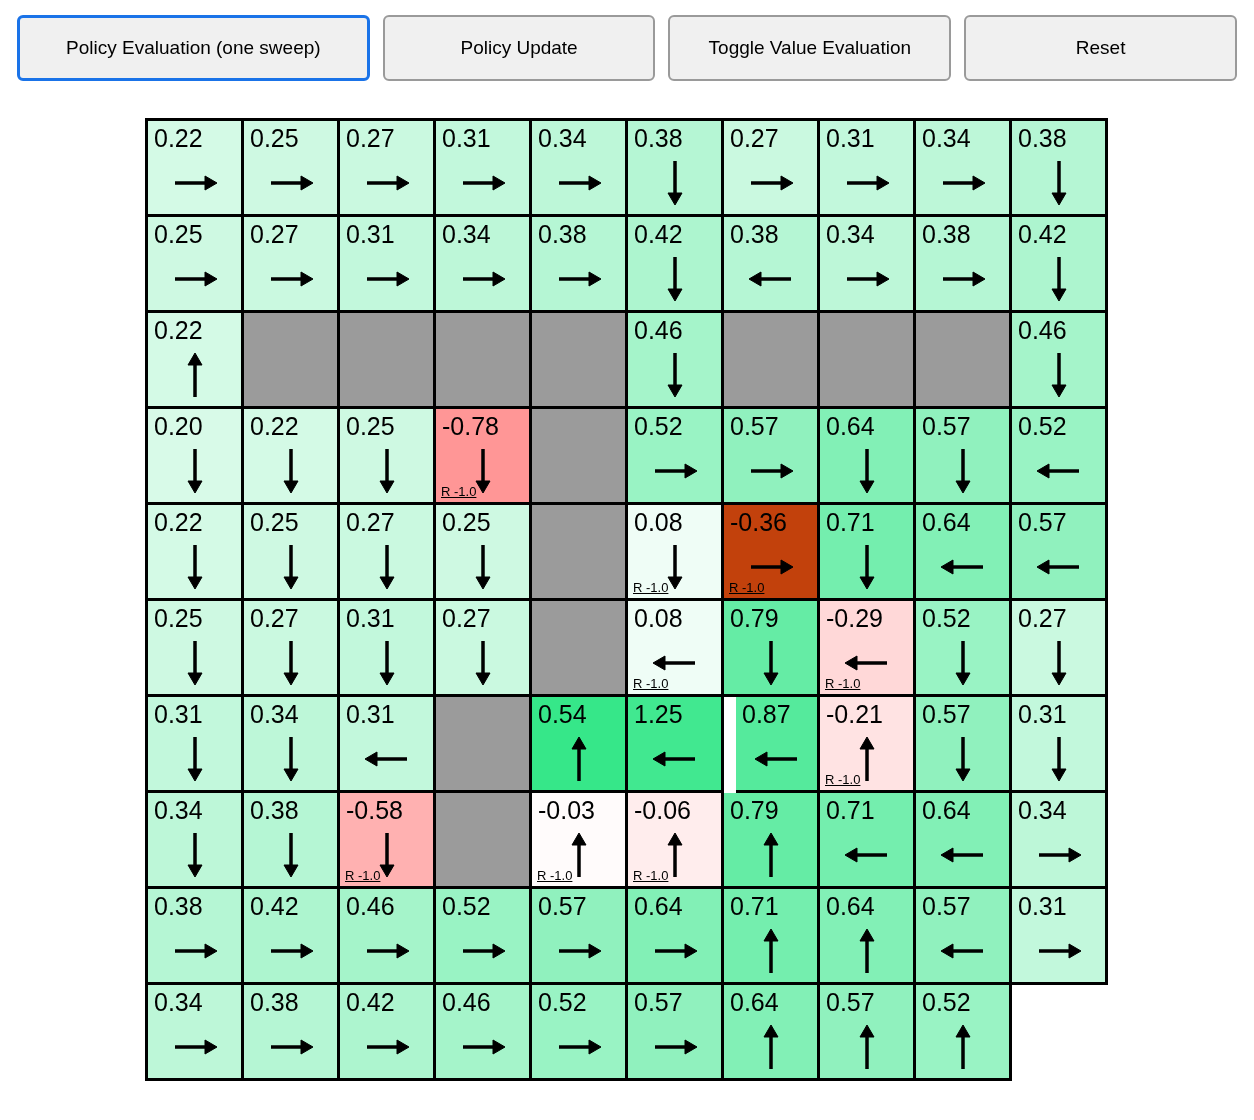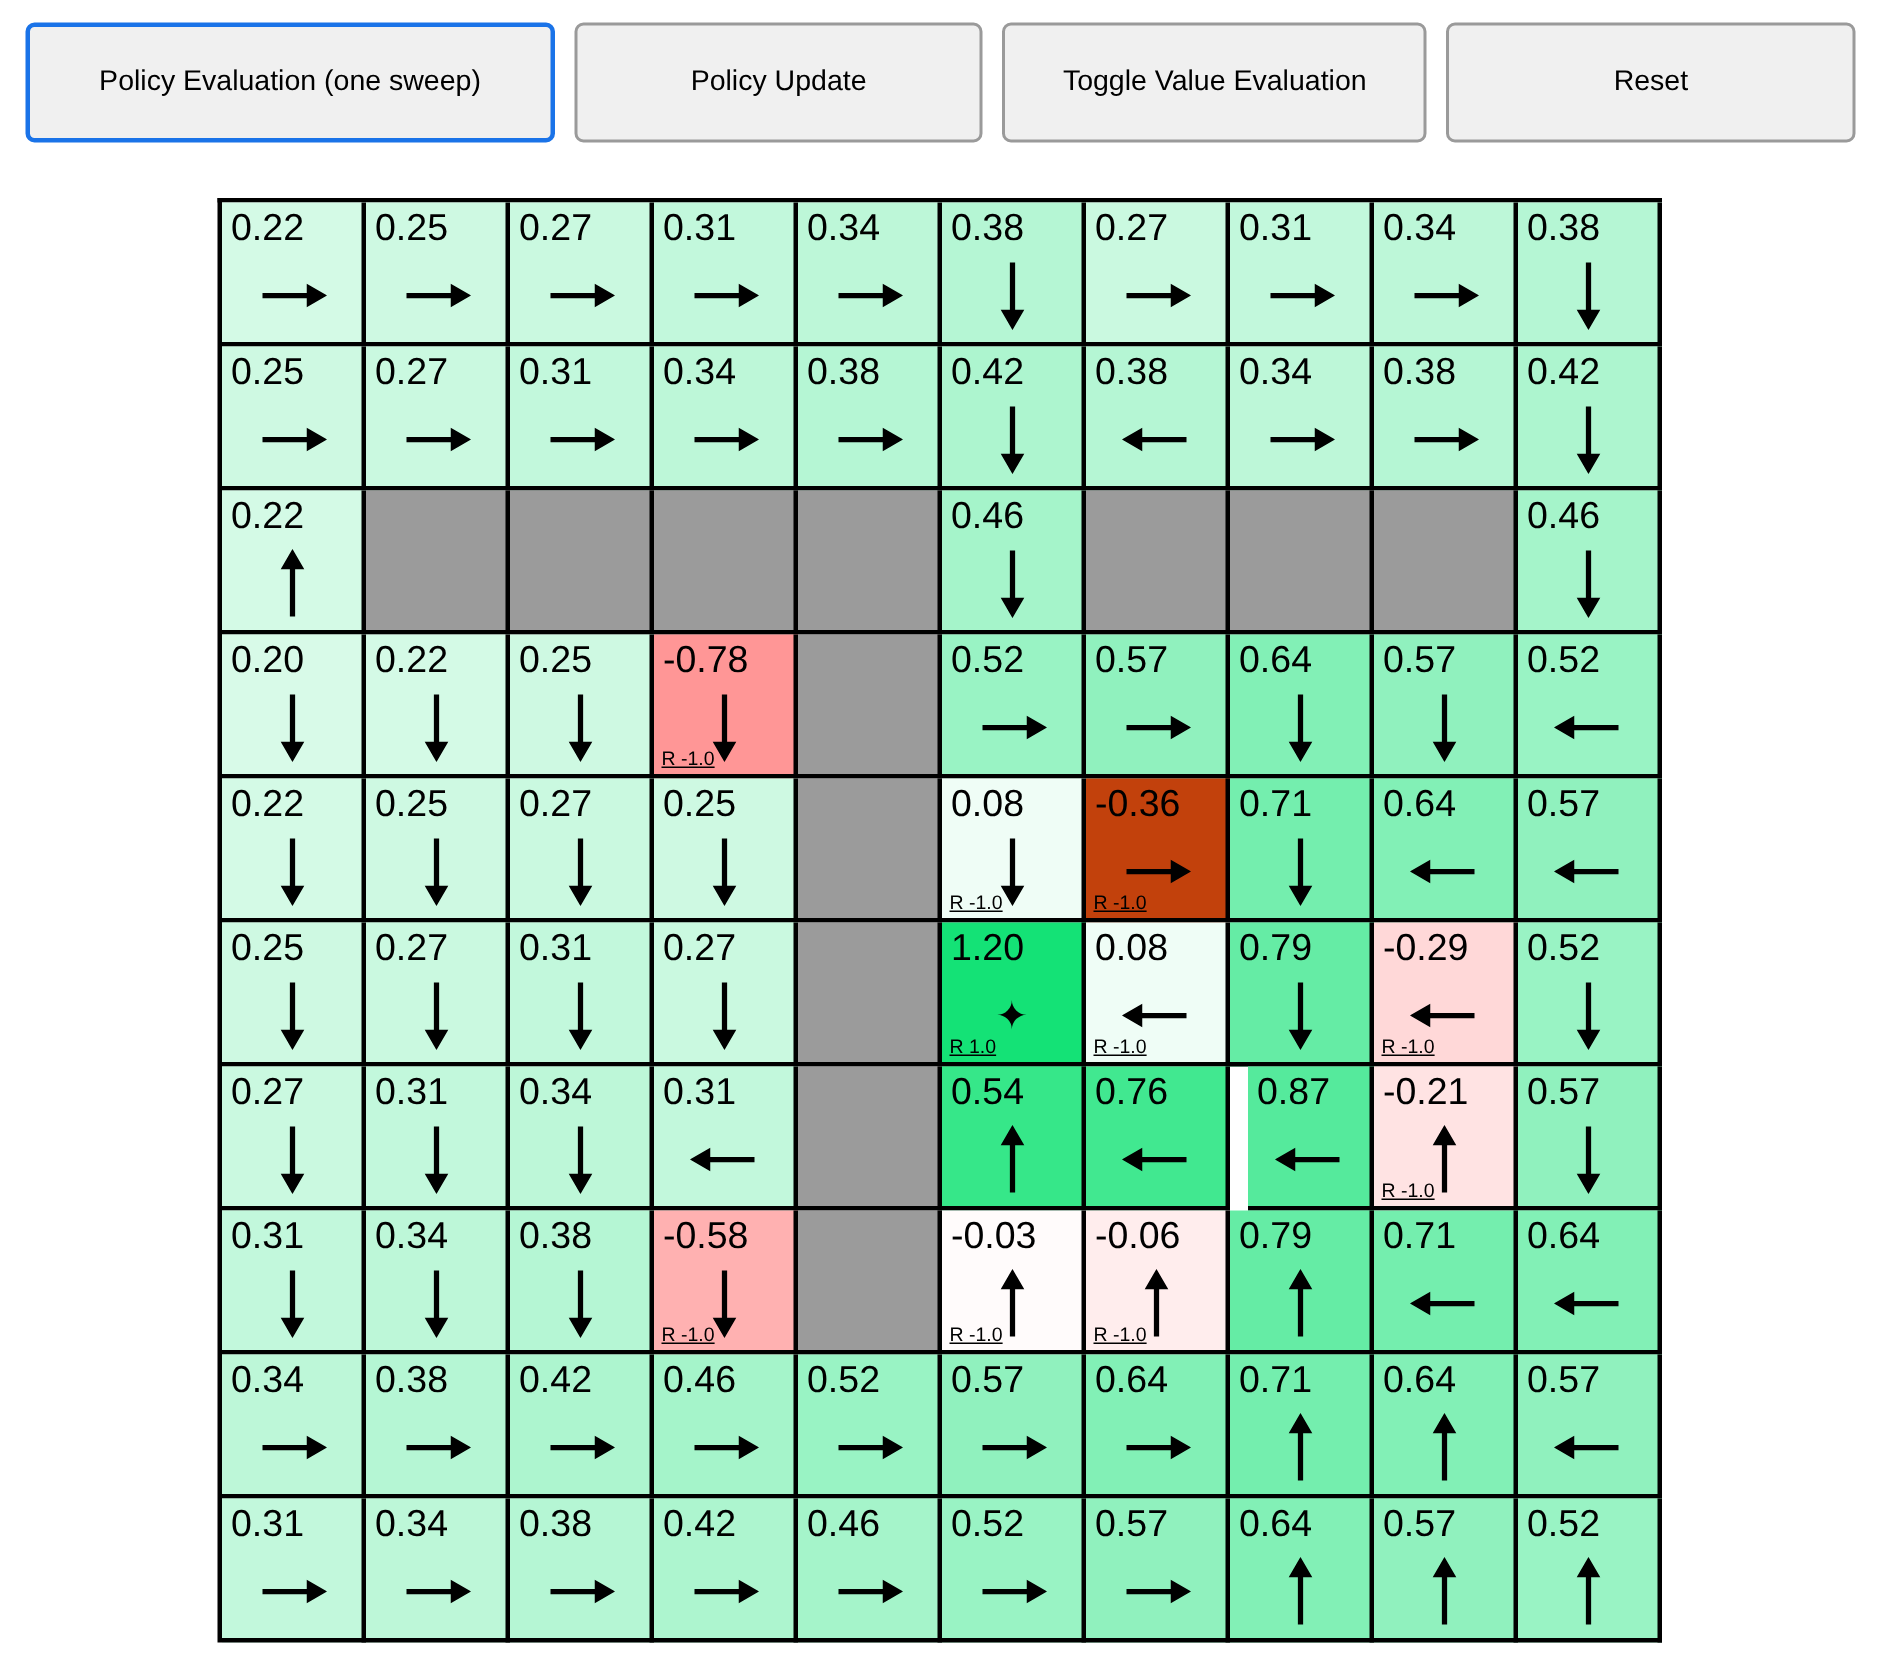--- a/index.html
+++ b/index.html
@@ -22,7 +22,7 @@
     box-sizing: border-box;
   }
   .btn {
-    height: 80px;
+    height: 66px;
     border: 2px solid #9a9a9a;
     border-radius: 6px;
     background: #f0f0f0;

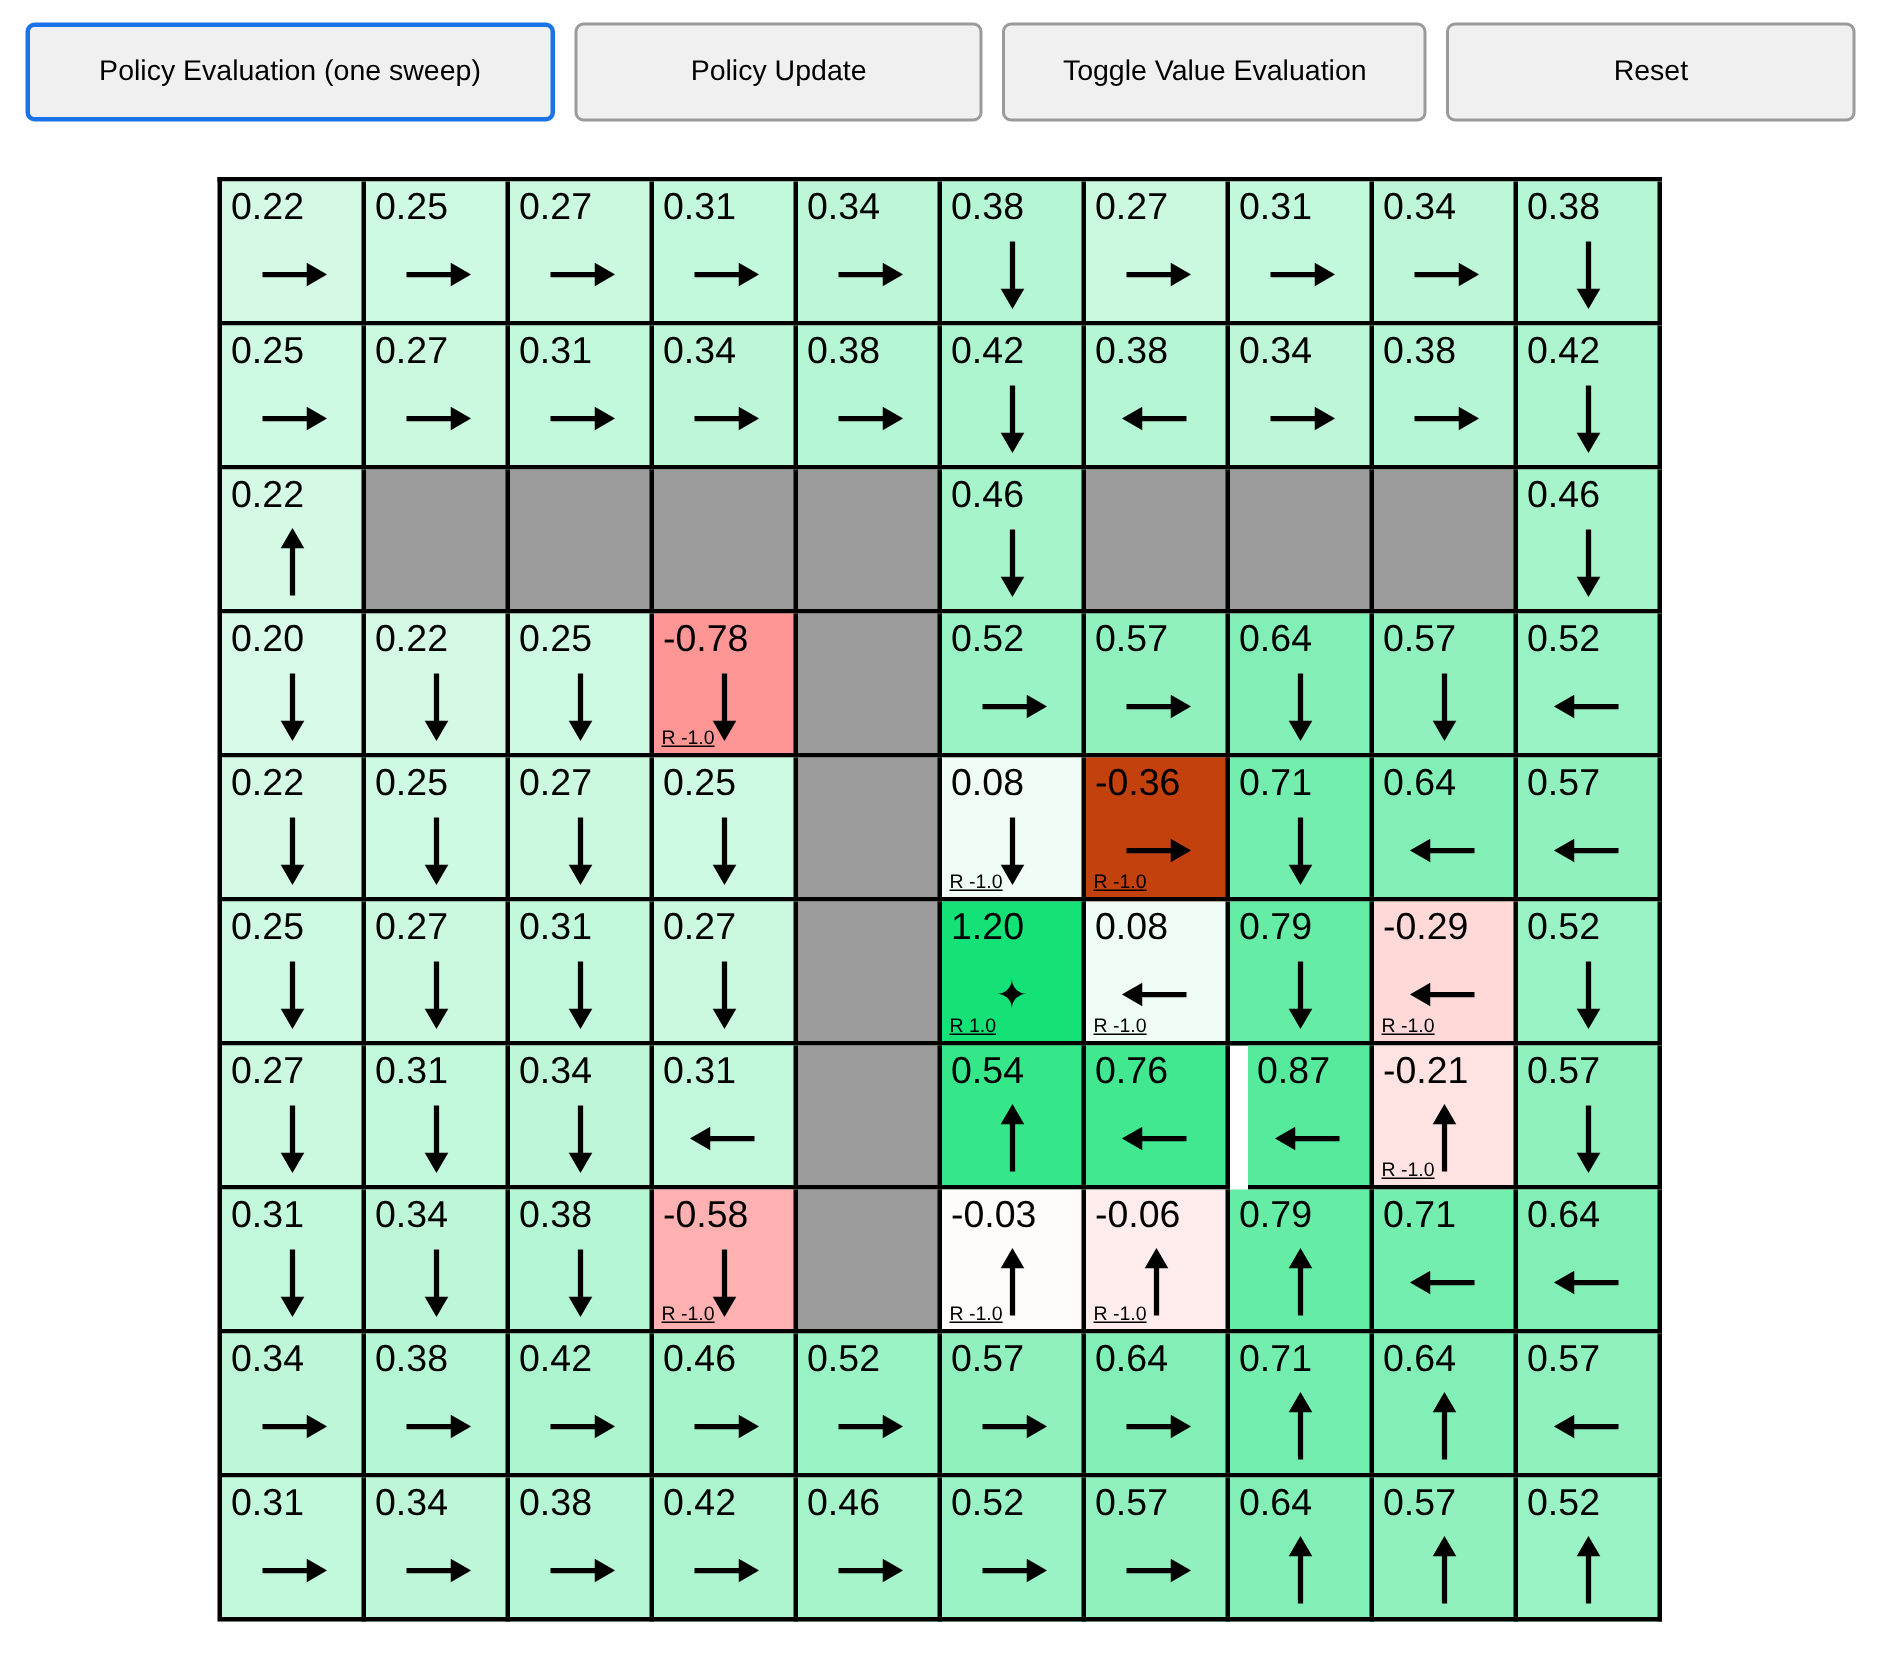--- a/index.html
+++ b/index.html
@@ -630,11 +630,6 @@
         </div>
       </div>
       <div class="cell wall"></div>
-      <div class="cell" style="background: rgb(20, 226, 118);">
-        <div class="val">1.20</div>
-        <div class="goal">✦</div>
-        <div class="rew">R 1.0</div>
-      </div>
       <div class="cell" style="background: rgb(239, 253, 246);">
         <div class="val">0.08</div>
         <div class="arrow">

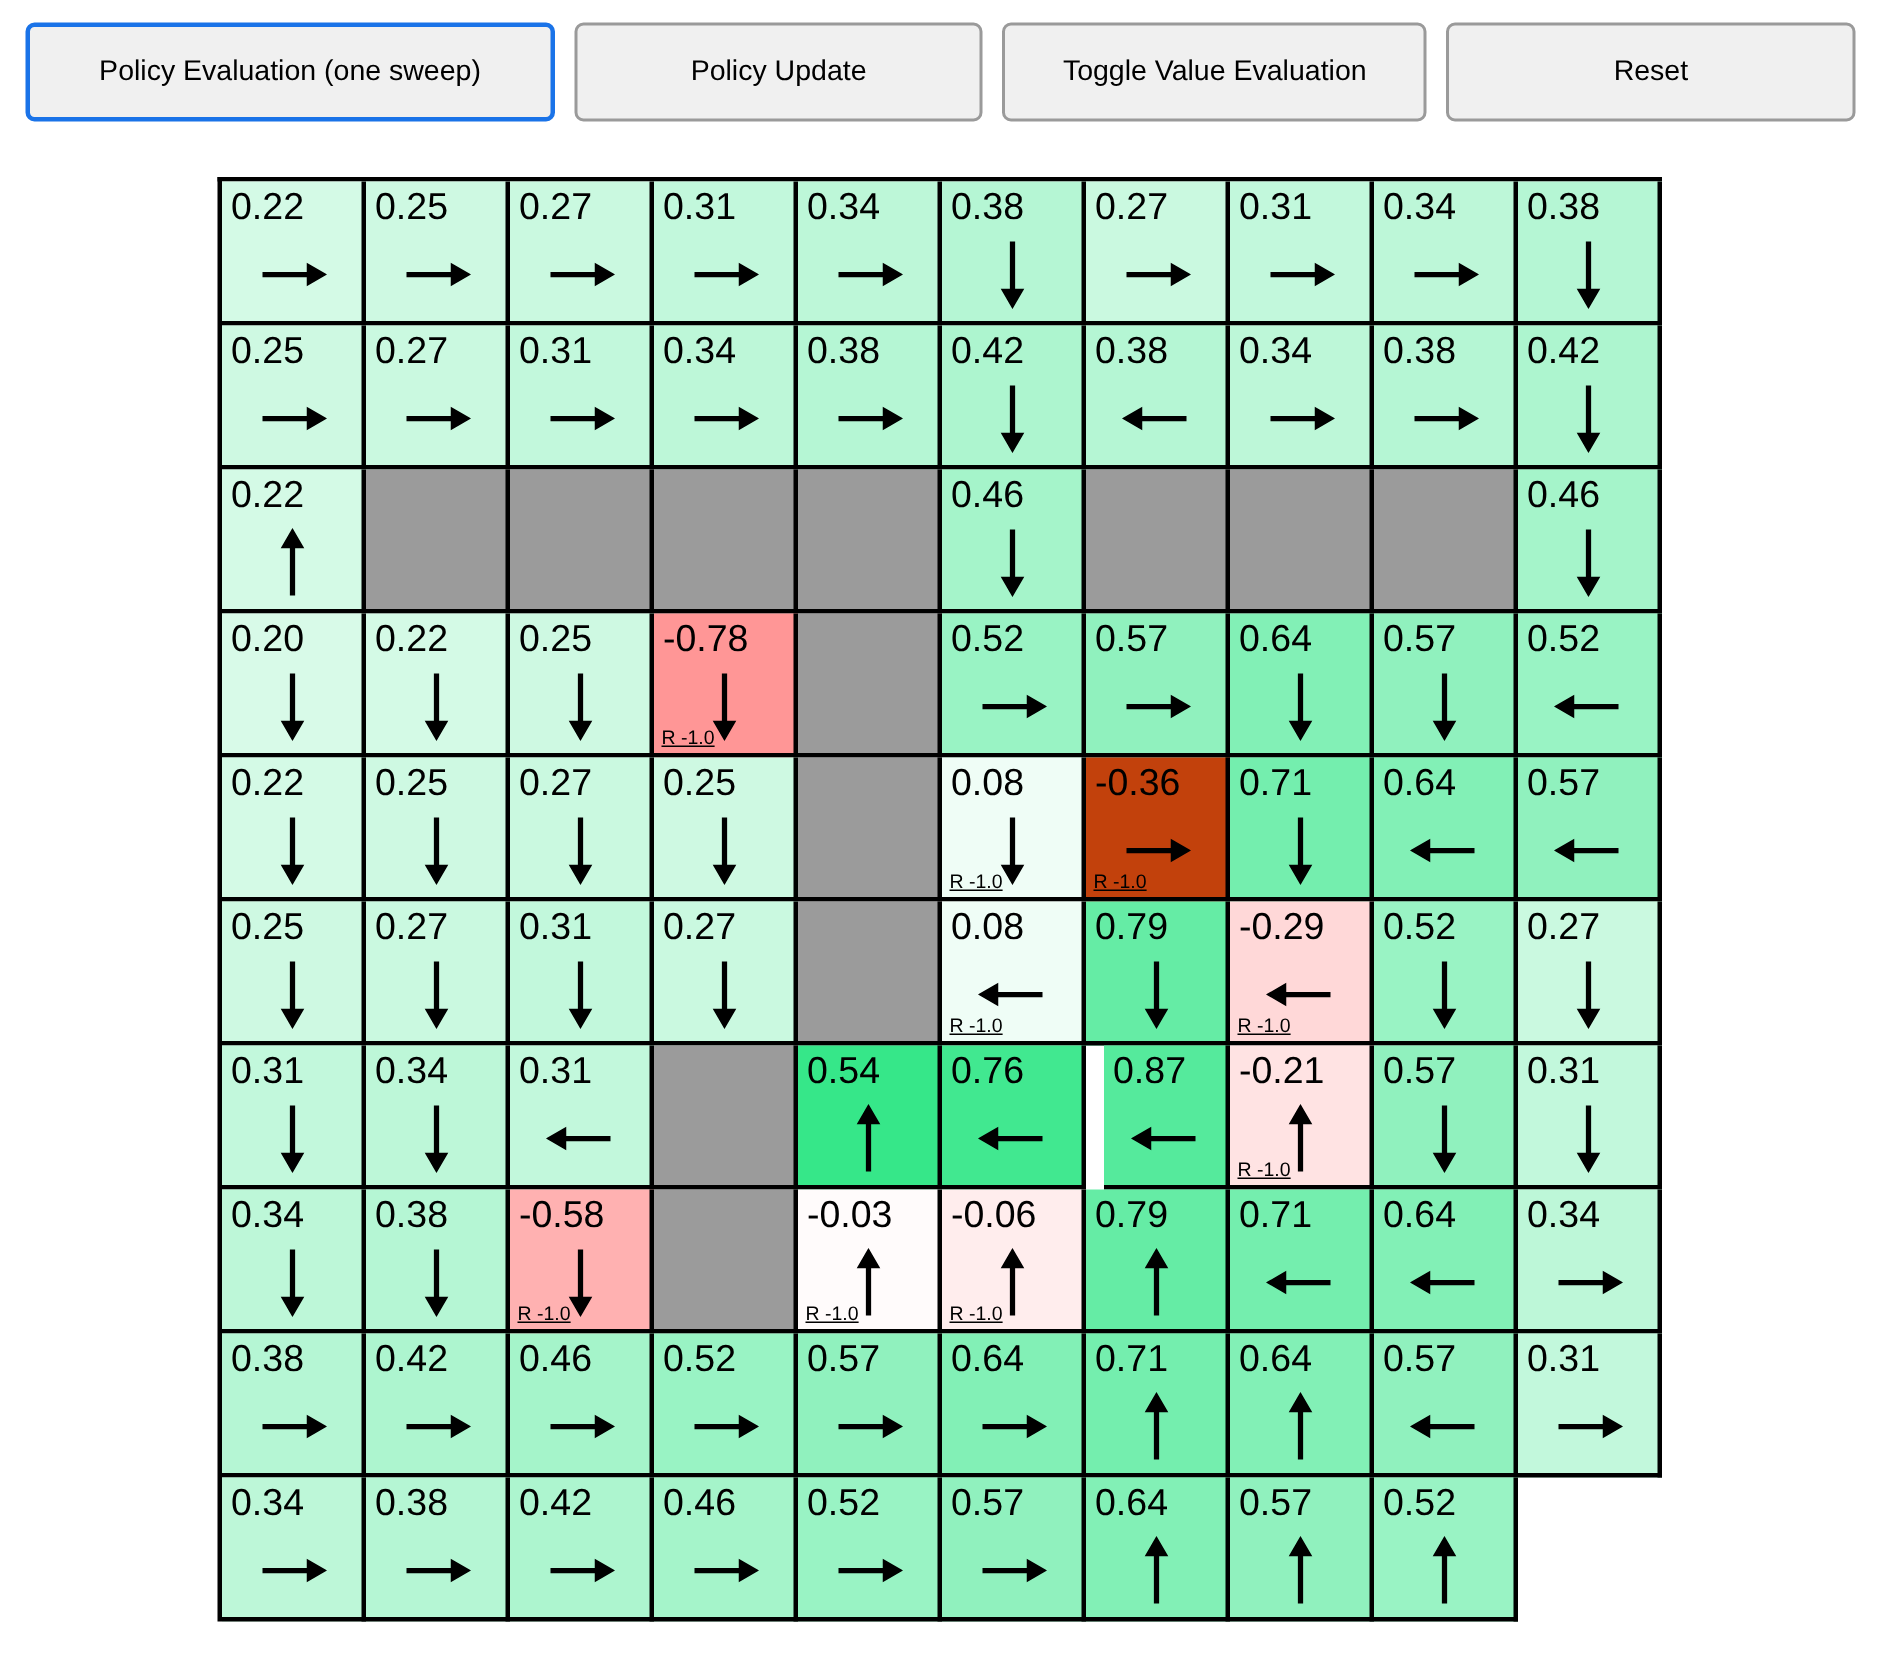--- a/index.html
+++ b/index.html
@@ -733,7 +733,7 @@
         </div>
       </div>
       <div class="cell" style="background: rgb(65, 232, 144);">
-        <div class="val">0.76</div>
+        <div class="val">1.25</div>
         <div class="arrow">
           <svg width="56" height="56" viewBox="0 0 56 56">
             <g stroke="#000" stroke-width="3.5" fill="#000">

